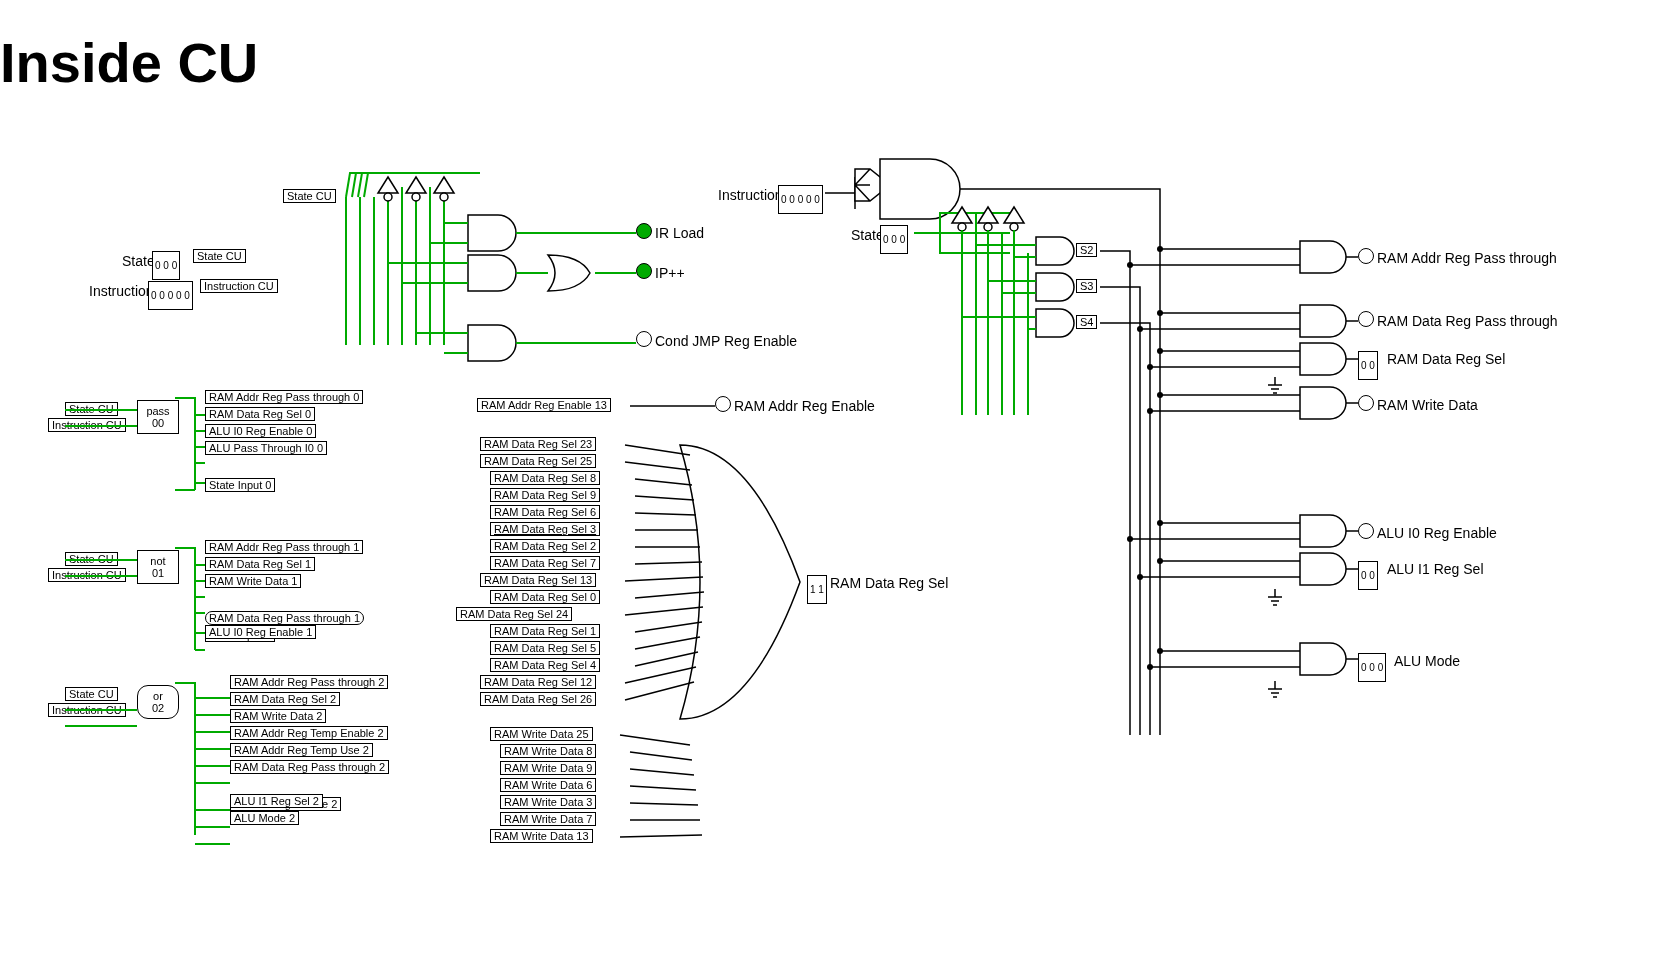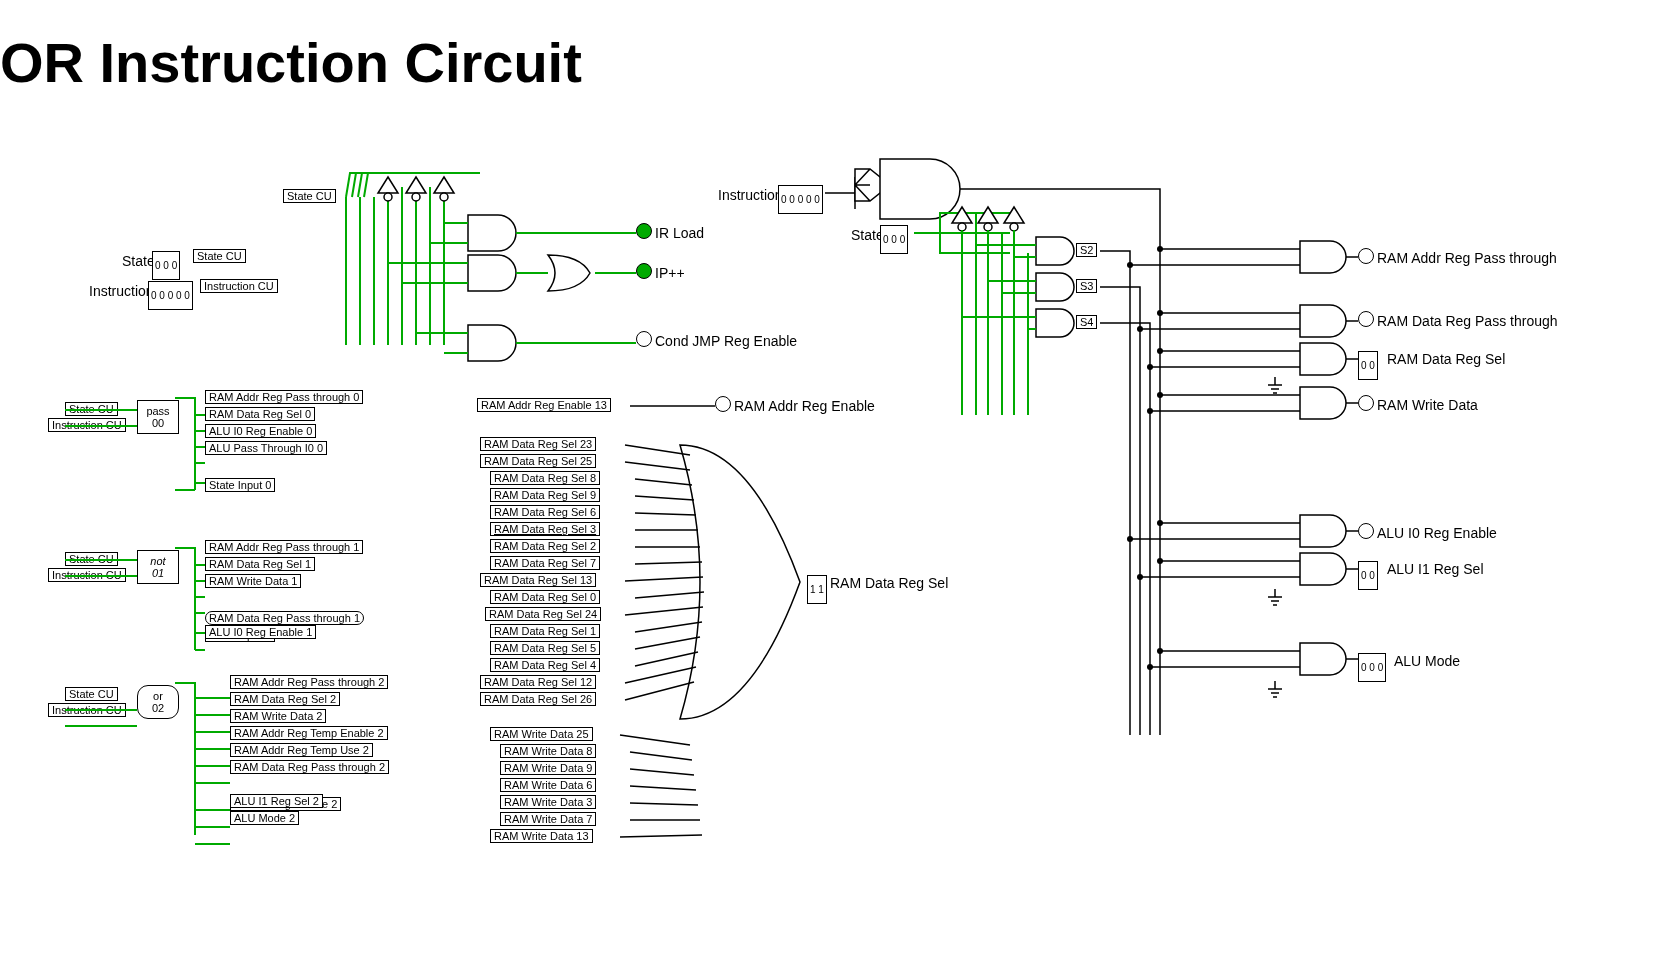--- a/index.html
+++ b/index.html
@@ -24,6 +24,7 @@
 <body>
 
 <div class="headers">
+  <h1 class="h1">Inside CU</h1>
   <h1 class="h2">OR Instruction Circuit</h1>
 </div>
 

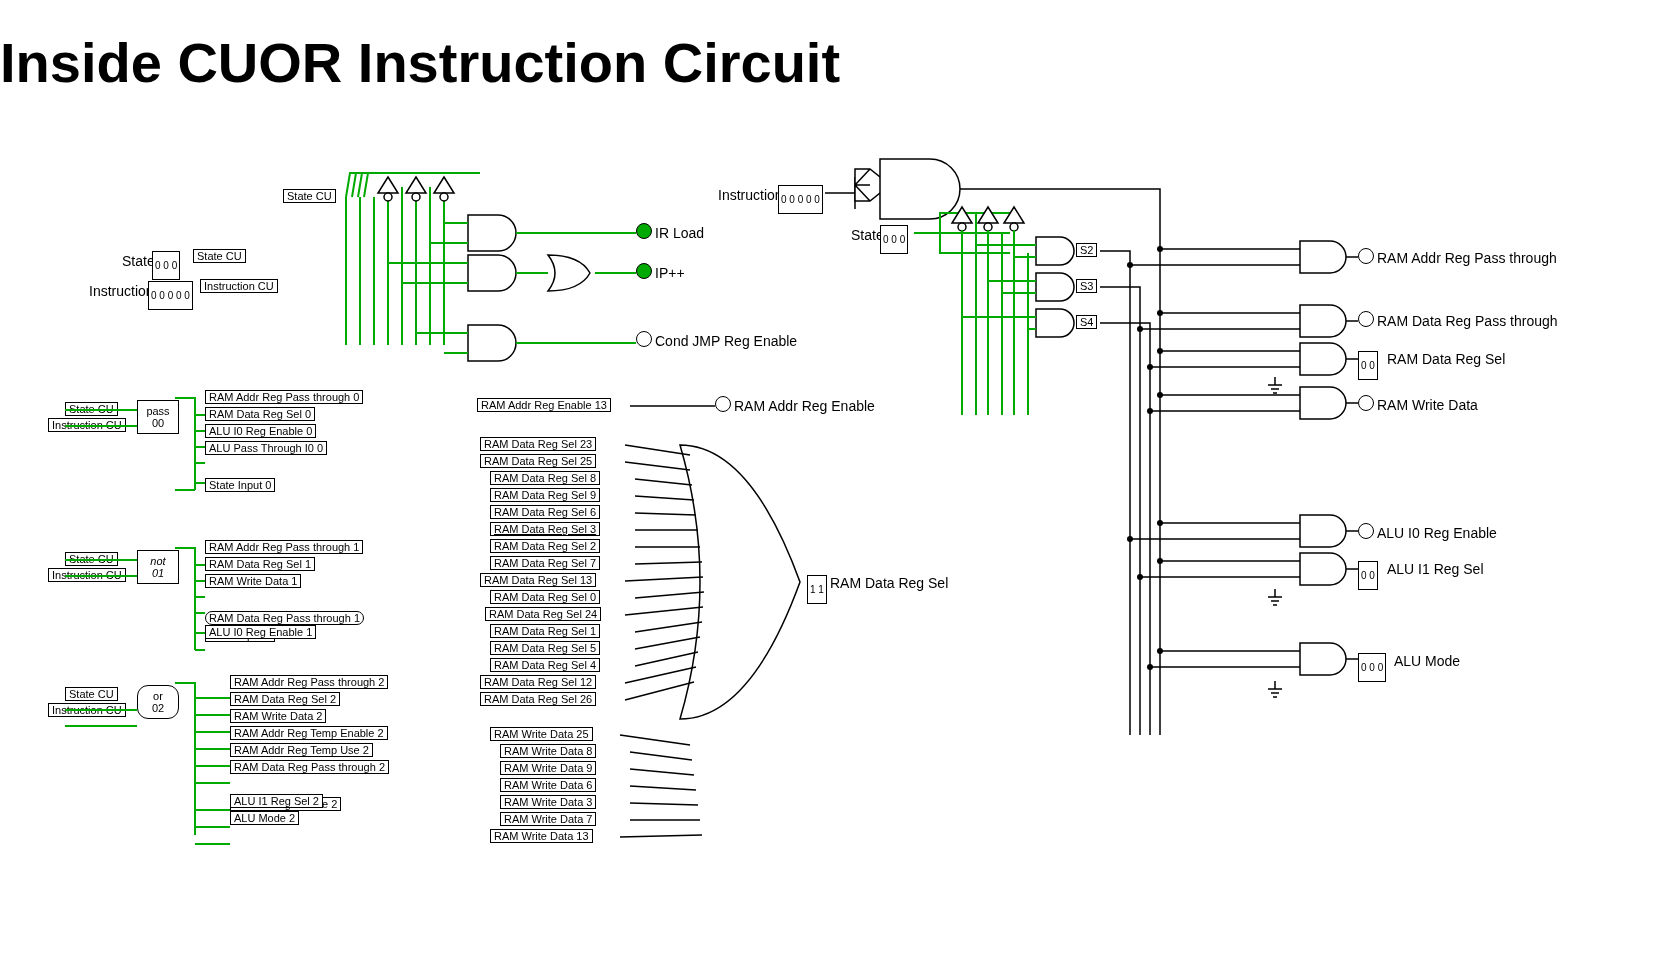--- a/index.html
+++ b/index.html
@@ -25,7 +25,6 @@
 
 <div class="headers">
   <h1 class="h1">Inside CU</h1>
-  <h1 class="h2">OR Instruction Circuit</h1>
 </div>
 
 <div class="canvas">

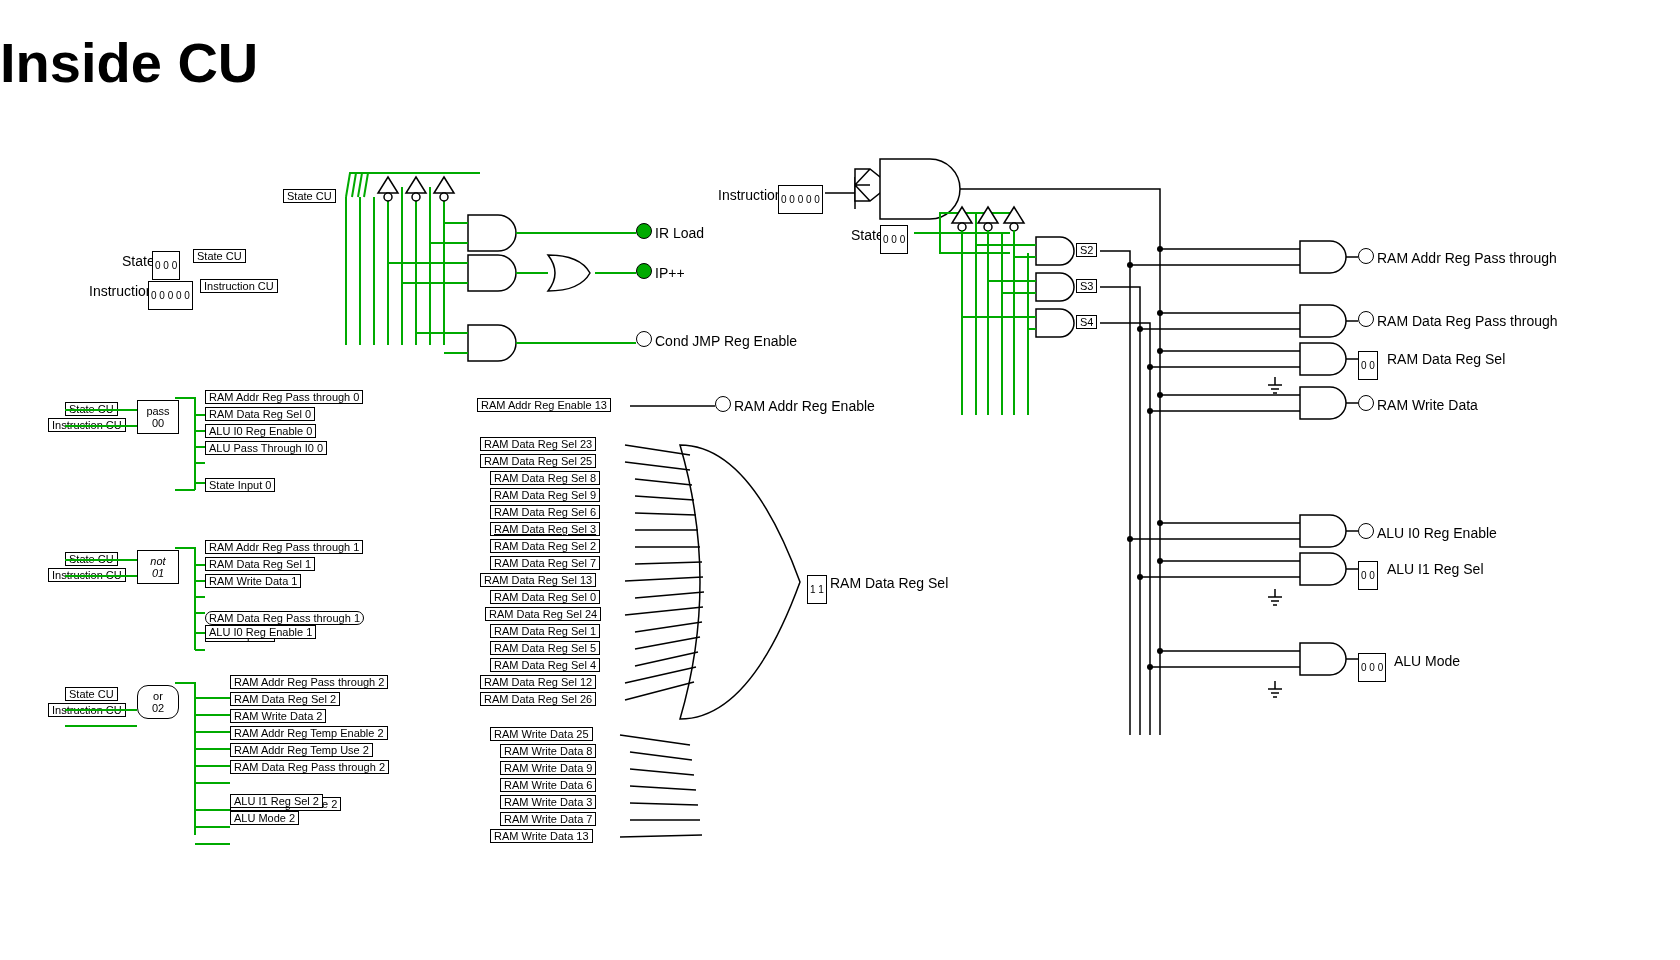--- a/index.html
+++ b/index.html
@@ -60,7 +60,7 @@
       <div class="lbl" style="left: 205px; top: 363px;">State Input 0</div>
       <div class="lbl" style="left: 65px; top: 437px;">State CU</div>
       <div class="lbl" style="left: 48px; top: 453px;">Instruction CU</div>
-      <div class="block" style="left: 137px; top: 435px; width: 36px; font-style: italic;">not<br>01</div>
+      <div class="block" style="left: 137px; top: 435px; width: 36px;">not<br>01</div>
       <div class="lbl" style="left: 205px; top: 425px;">RAM Addr Reg Pass through 1</div>
       <div class="lbl" style="left: 205px; top: 442px;">RAM Data Reg Sel 1</div>
       <div class="lbl" style="left: 205px; top: 459px;">RAM Write Data 1</div>

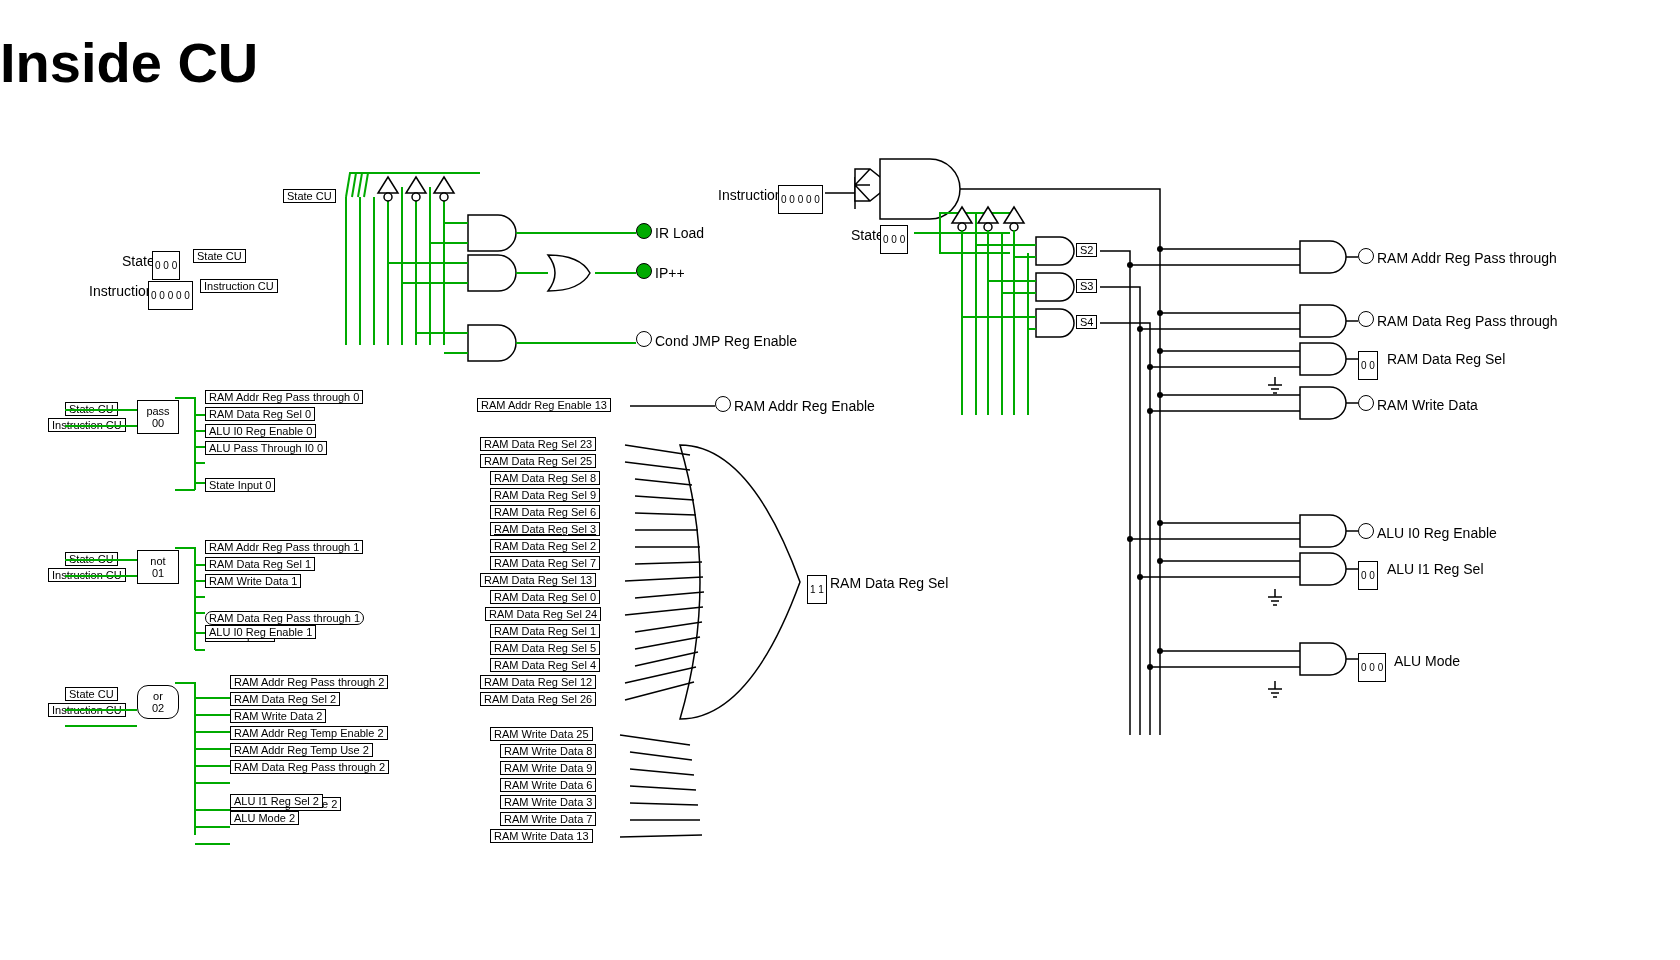--- a/index.html
+++ b/index.html
@@ -92,7 +92,7 @@
       <div class="lbl" style="left: 490px; top: 441px;">RAM Data Reg Sel 7</div>
       <div class="lbl" style="left: 480px; top: 458px;">RAM Data Reg Sel 13</div>
       <div class="lbl" style="left: 490px; top: 475px;">RAM Data Reg Sel 0</div>
-      <div class="lbl" style="left: 485px; top: 492px;">RAM Data Reg Sel 24</div>
+      <div class="lbl" style="left: 456px; top: 492px;">RAM Data Reg Sel 24</div>
       <div class="lbl" style="left: 490px; top: 509px;">RAM Data Reg Sel 1</div>
       <div class="lbl" style="left: 490px; top: 526px;">RAM Data Reg Sel 5</div>
       <div class="lbl" style="left: 490px; top: 543px;">RAM Data Reg Sel 4</div>

